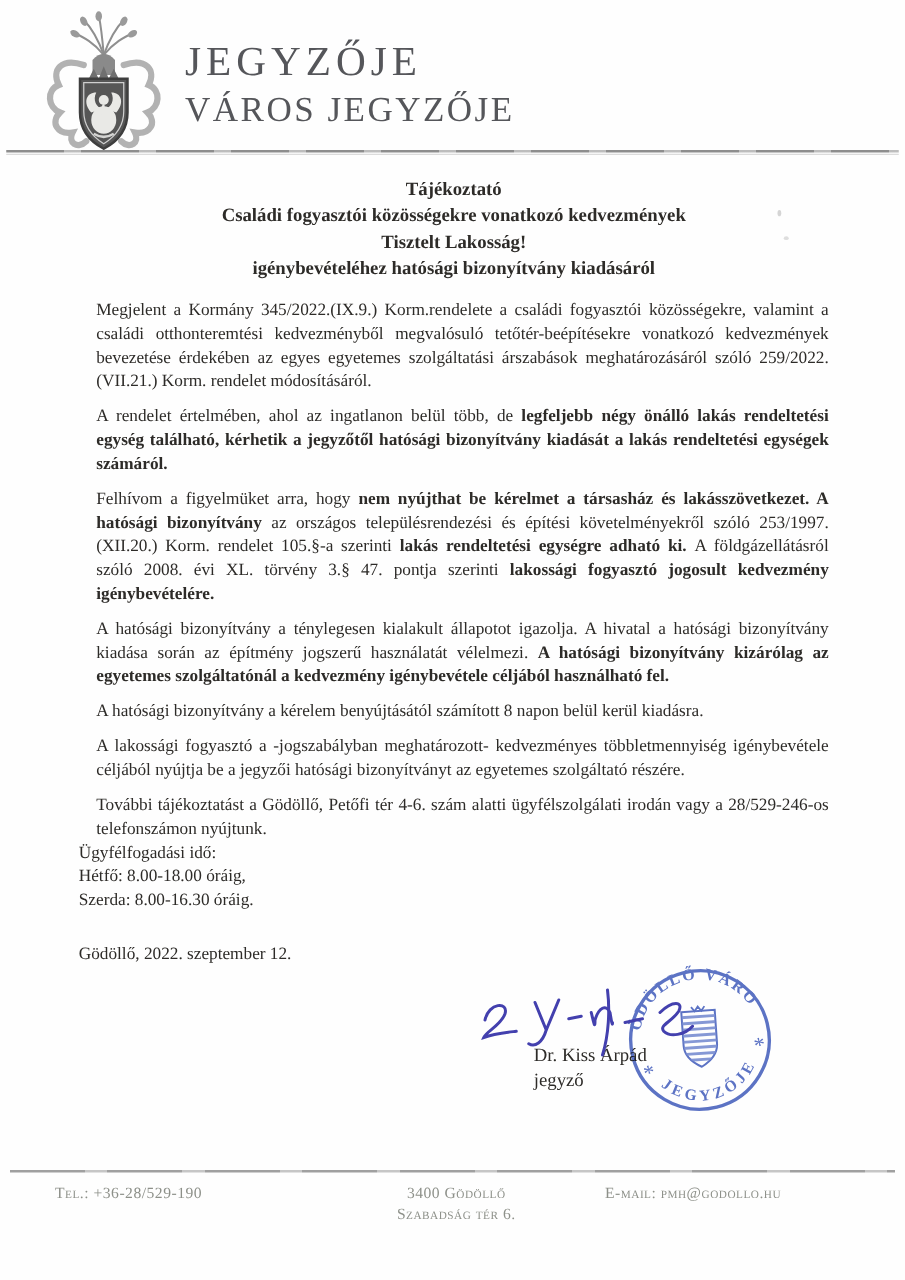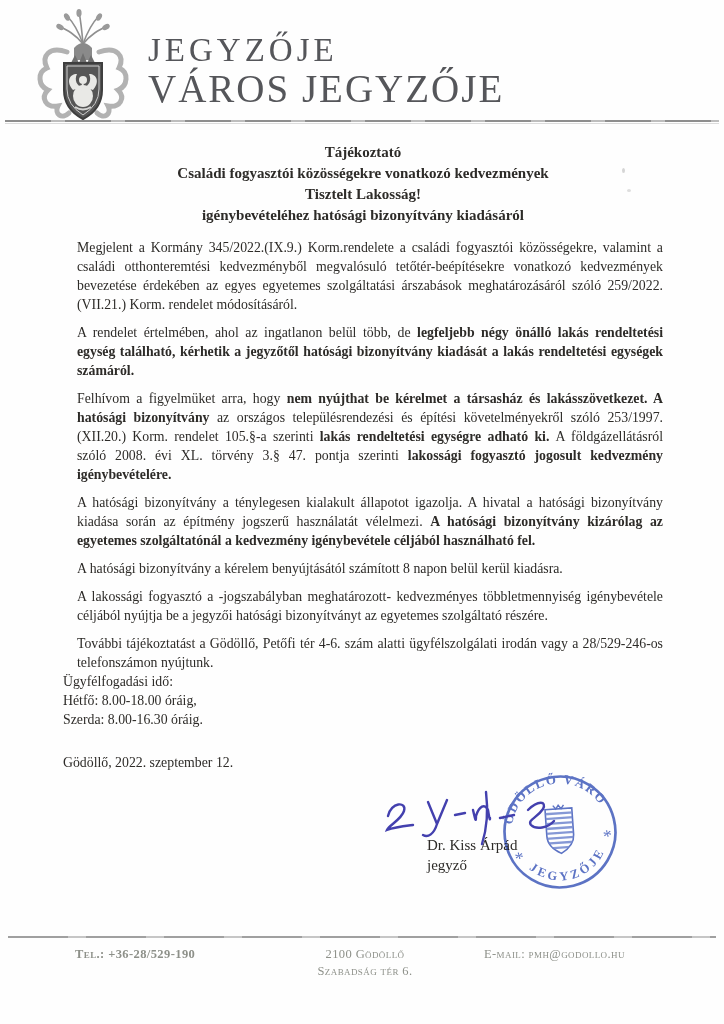--- a/index.html
+++ b/index.html
@@ -12,7 +12,7 @@
   .crest{position:absolute;left:33px;top:8px;width:100px;height:118px;}
   .org{position:absolute;left:148px;top:30px;color:#55565a;}
   .org-line1{font-size:33px;letter-spacing:4px;line-height:40px;font-weight:400;}
-  .org-line2{font-size:39px;letter-spacing:2px;line-height:38px;font-weight:400;}
+  .org-line2{font-size:28px;letter-spacing:2px;line-height:38px;font-weight:400;}
   .rule-top{position:absolute;left:5px;right:5px;top:120px;height:2px;
     background:repeating-linear-gradient(90deg,#8e8e8e 0 46px,#bdbdbd 46px 60px);}
   .rule-top-shadow{position:absolute;left:5px;right:5px;top:123px;height:1px;background:#dcdcdc;}

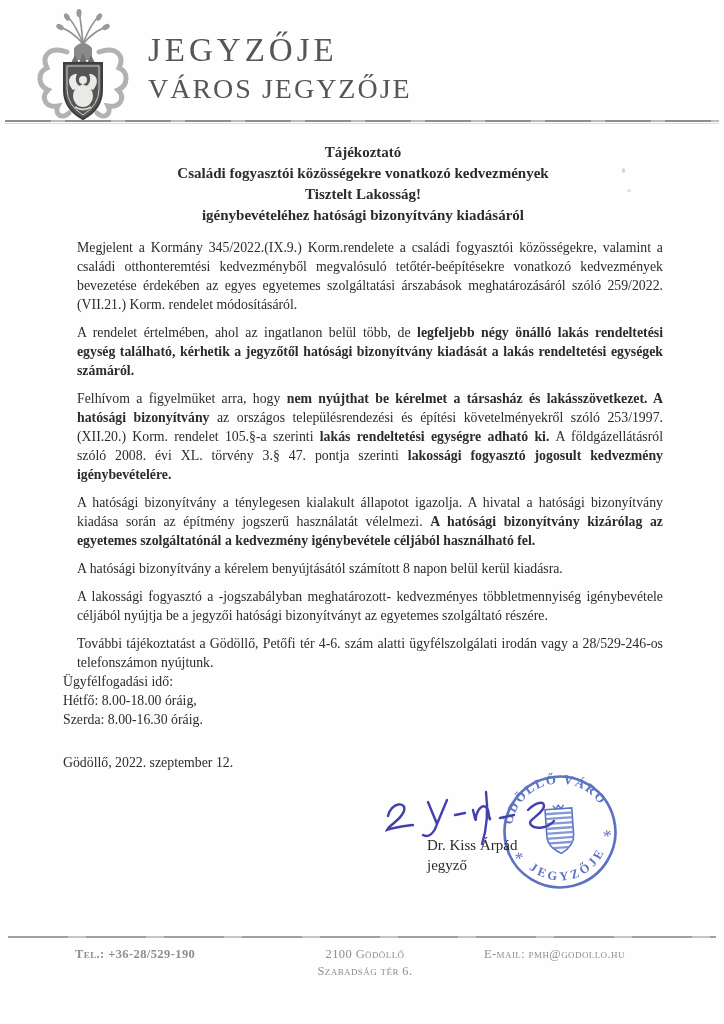--- a/index.html
+++ b/index.html
@@ -37,7 +37,7 @@
     background:repeating-linear-gradient(90deg,#a0a0a0 0 60px,#c6c6c6 60px 78px);}
   .footer-row{position:absolute;left:0;right:0;top:946px;display:flex;
     color:#8d9089;font-size:12.5px;line-height:17px;font-variant:small-caps;letter-spacing:.4px;}
-  .fcol-phone{width:290px;padding-left:75px;box-sizing:border-box;font-weight:bold;}
+  .fcol-phone{width:290px;padding-left:44px;box-sizing:border-box;}
   .fcol-addr{width:150px;text-align:center;}
   .fcol-mail{flex:1;padding-left:44px;}
   

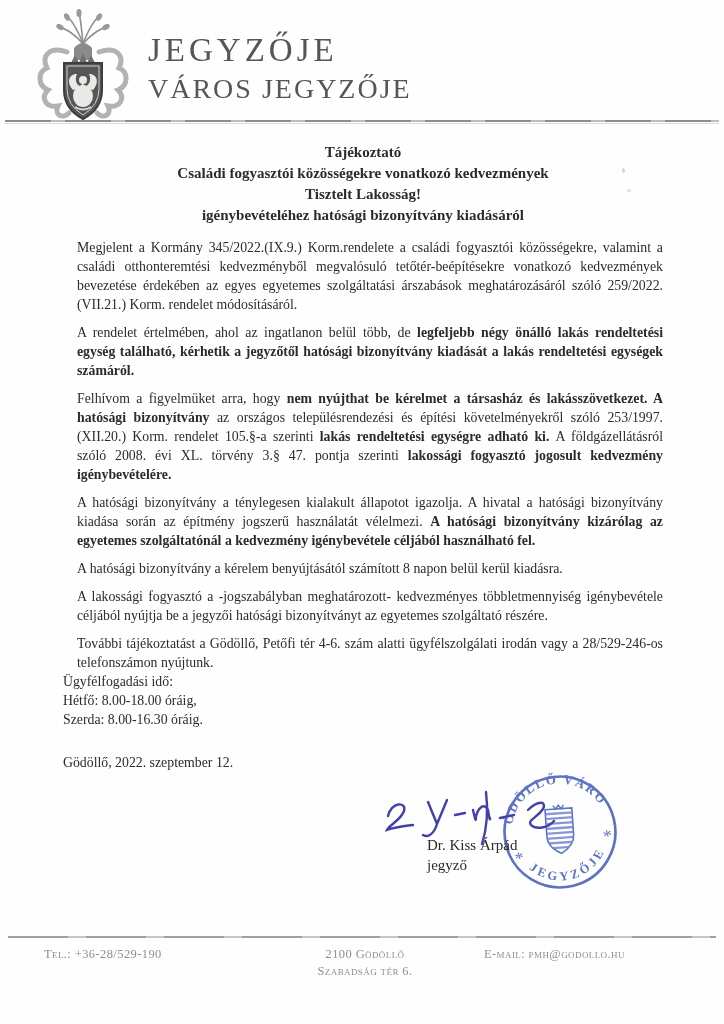--- a/index.html
+++ b/index.html
@@ -191,7 +191,7 @@
   <div class="footer-row">
     <div class="fcol-phone">Tel.: +36-28/529-190</div>
     <div class="fcol-addr">
-      <div>2100 Gödöllő</div>
+      <div>3400 Gödöllő</div>
       <div>Szabadság tér 6.</div>
     </div>
     <div class="fcol-mail">E-mail: pmh@godollo.hu</div>

